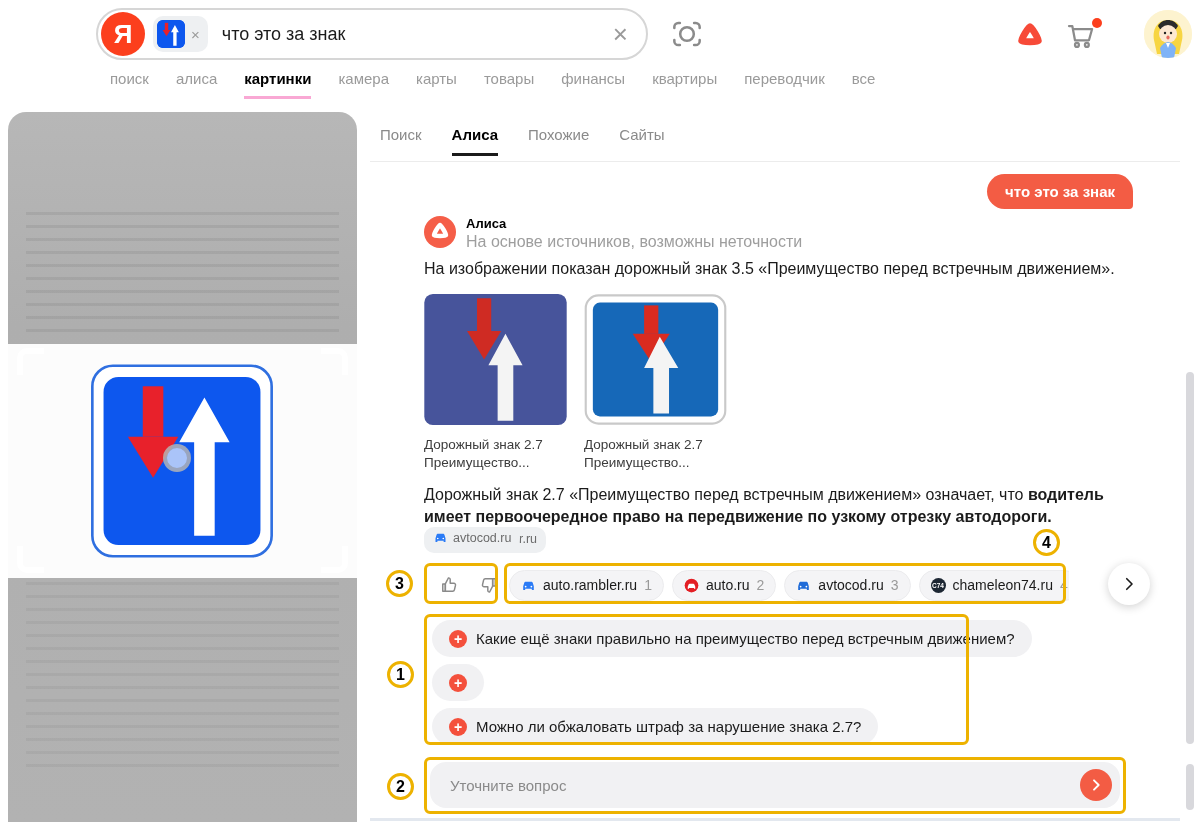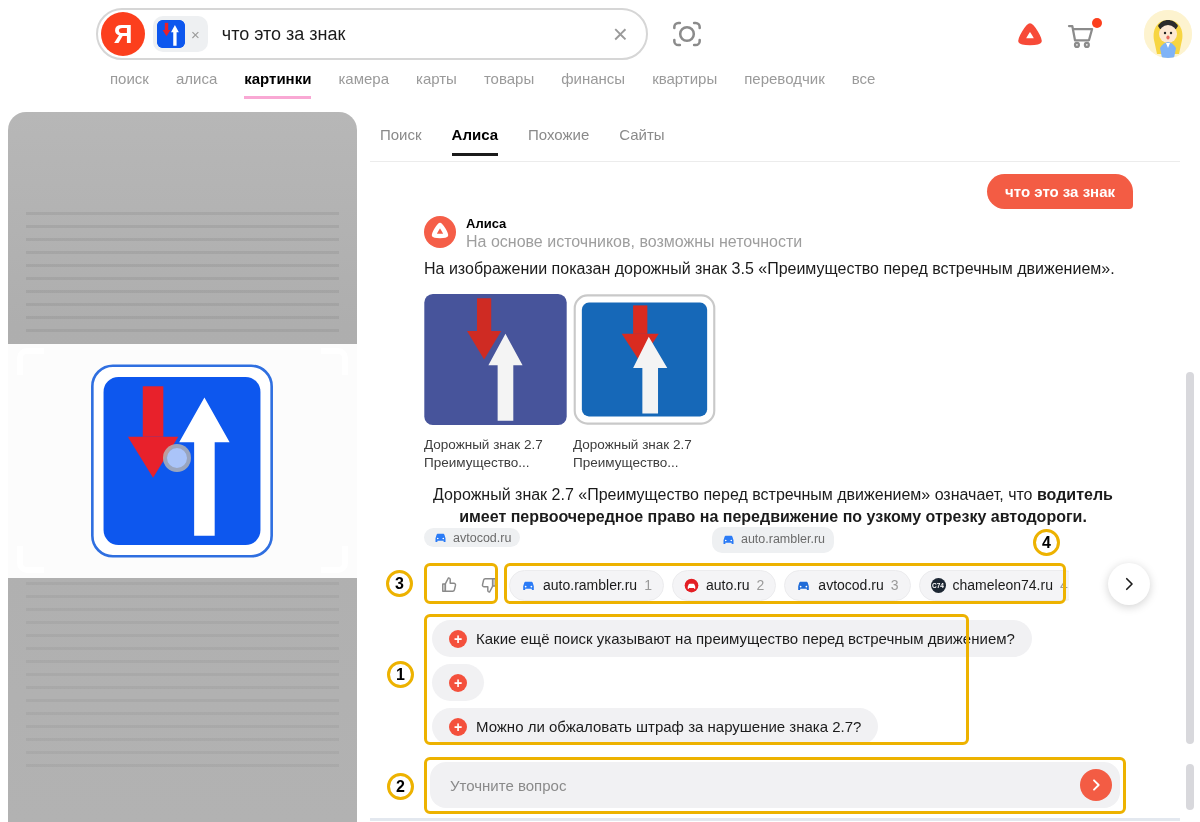--- a/index.html
+++ b/index.html
@@ -67,7 +67,7 @@
 
   .p1 { position:absolute; left:54px; top:148px; width:730px; font-size:16px; color:#1b1b1b; }
 
-  .figs { position:absolute; left:54px; top:182px; display:flex; gap:6px;justify-content:flex-end; }
+  .figs { position:absolute; left:54px; top:182px; display:flex; gap:17px;justify-content:flex-end; }
   .fig { width:143px; }
   .fig .caption { font-size:13.5px; color:#3c3c3c; line-height:18px; margin-top:7px; }
   .thumb { width:143px; height:131px; }

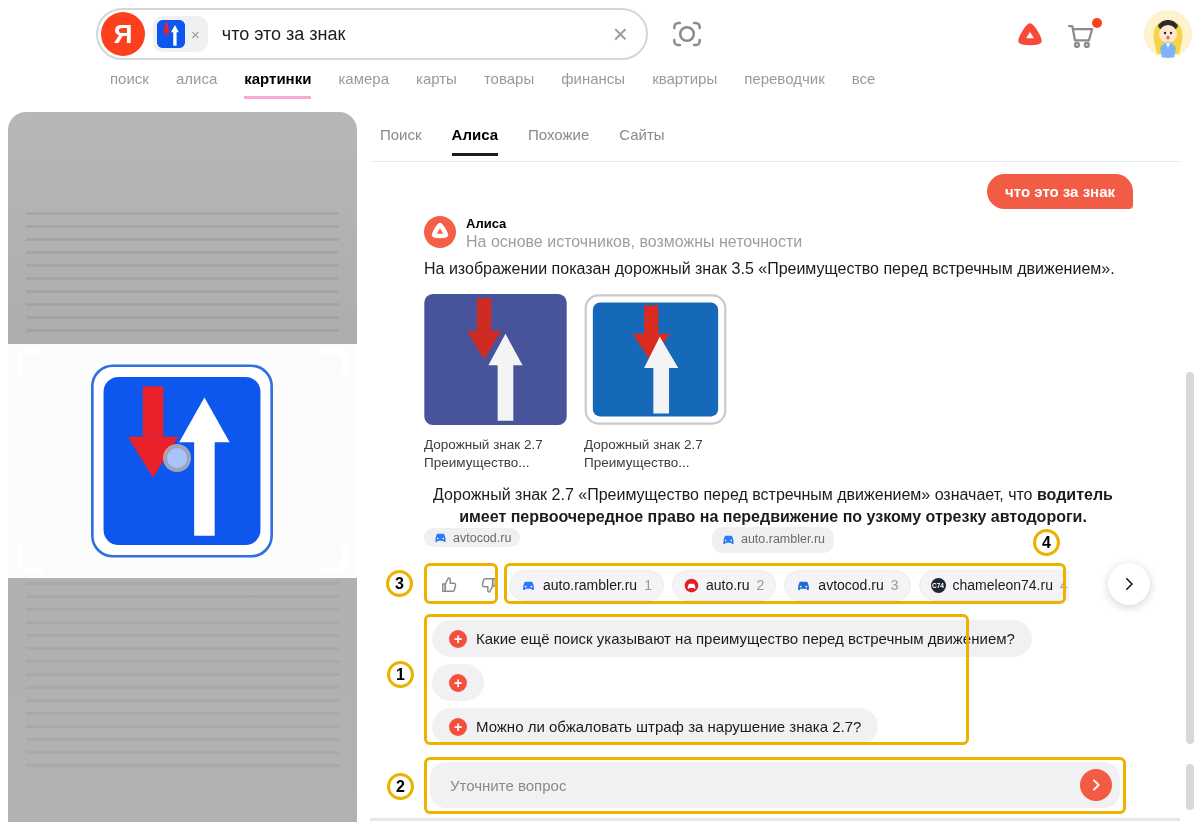--- a/index.html
+++ b/index.html
@@ -72,7 +72,7 @@
   .fig .caption { font-size:13.5px; color:#3c3c3c; line-height:18px; margin-top:7px; }
   .thumb { width:143px; height:131px; }
 
-  .p2 { position:absolute; left:42px; top:372px; width:722px; font-size:16px; color:#1b1b1b; line-height:21.5px;text-align:center; }
+  .p2 { position:absolute; left:54px; top:372px; width:722px; font-size:16px; color:#1b1b1b; line-height:21.5px; }
   .p2 b { font-weight:bold; }
   .src-pill { display:inline-flex; align-items:center; gap:5px; background:#eef0f2; border-radius:10px;
     padding:2px 9px; font-size:12.5px; color:#6b6b6b; vertical-align:middle; }

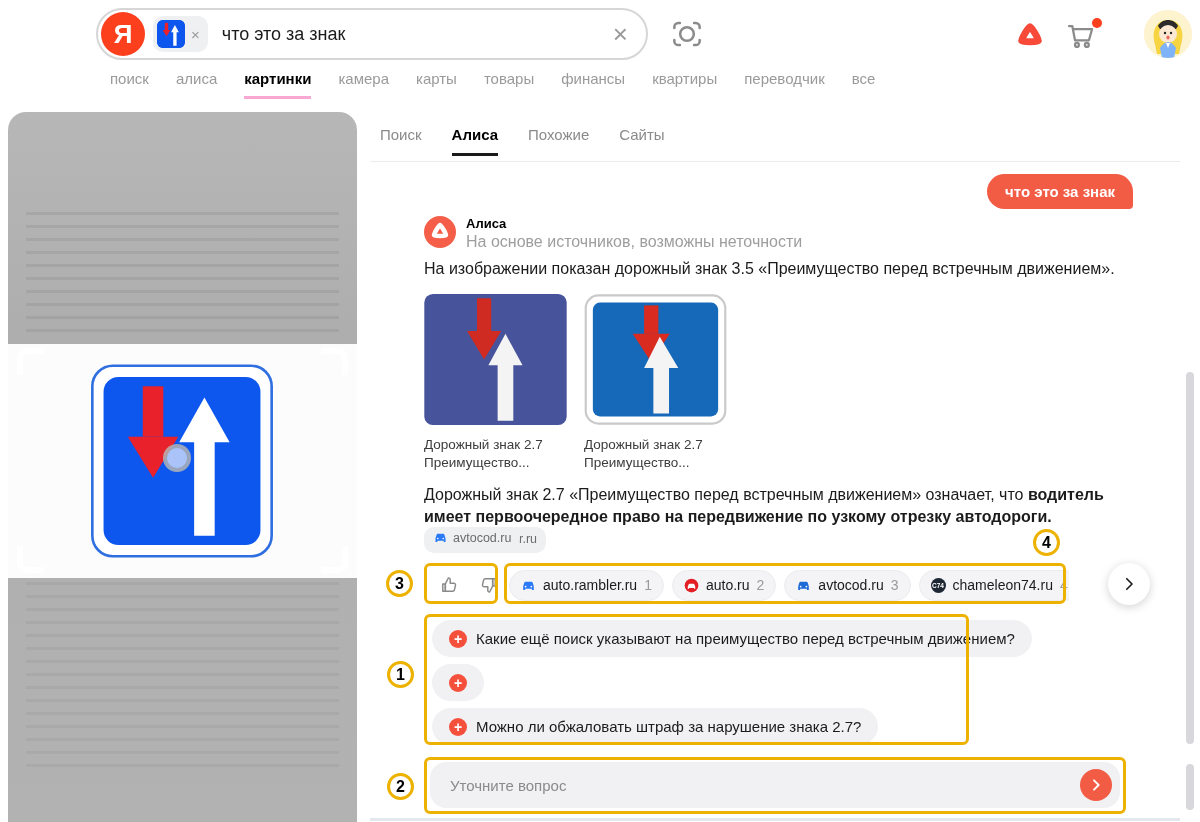--- a/index.html
+++ b/index.html
@@ -356,7 +356,7 @@
     <div class="sugs">
       <span class="sug">
         <span class="plus">+</span>
-        <span>Какие ещё поиск указывают на преимущество перед встречным движением?</span>
+        <span>Какие ещё знаки правильно на преимущество перед встречным движением?</span>
       </span>
       <span class="sug">
         <span class="plus">+</span>

